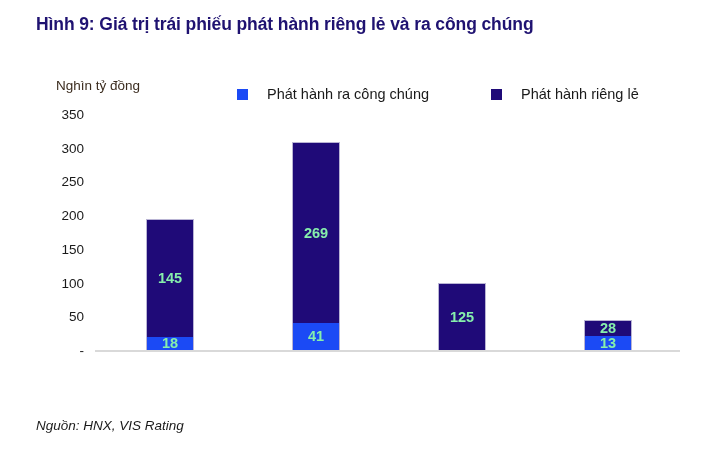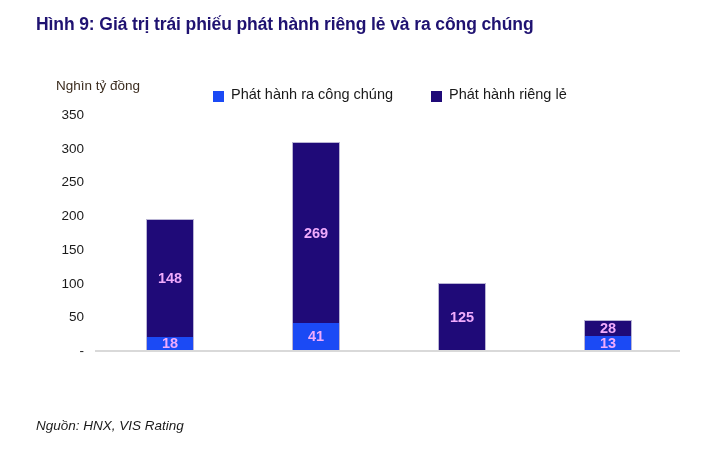--- a/index.html
+++ b/index.html
@@ -56,8 +56,9 @@
   }
   .legend-item {
     display: flex;
-    align-items: flex-end;
-    gap: 7px;
+    align-items: center;
+    gap: 19px;
+    margin-left: 24px;
   }
   .legend-swatch {
     width: 11px;

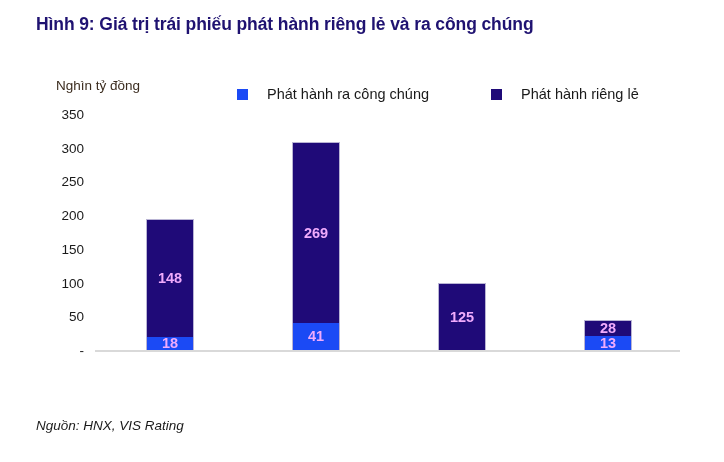--- a/index.html
+++ b/index.html
@@ -125,7 +125,7 @@
   .bar-seg .seg-value {
     font-size: 14.5px;
     font-weight: bold;
-    color: #f0abfc;
+    color: #86efac;
     line-height: 1;
     white-space: nowrap;
   }

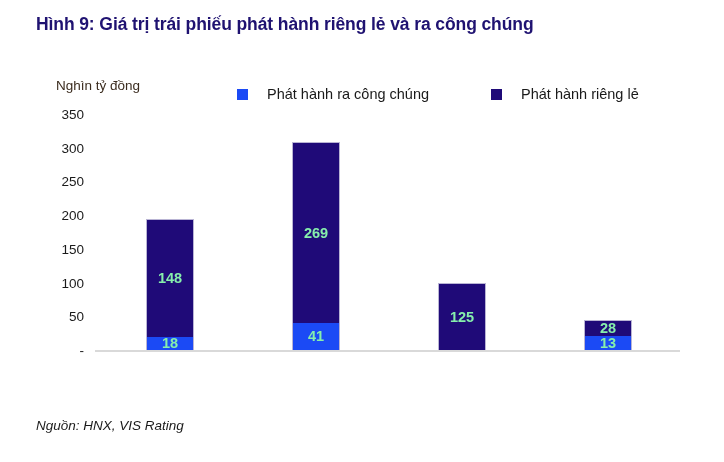--- a/index.html
+++ b/index.html
@@ -194,7 +194,7 @@
   <div class="plot">
       <div class="bar-group" style="left: 51px; height: 132.16px;">
         <div class="bar-seg seg-top" style="height: 120.023px; background: rgb(31, 10, 120);">
-          <span class="seg-value">148</span>
+          <span class="seg-value">145</span>
         </div>
         <div class="bar-seg seg-bottom" style="height: 14px; background: rgb(27, 74, 245);">
           <span class="seg-value">18</span>

